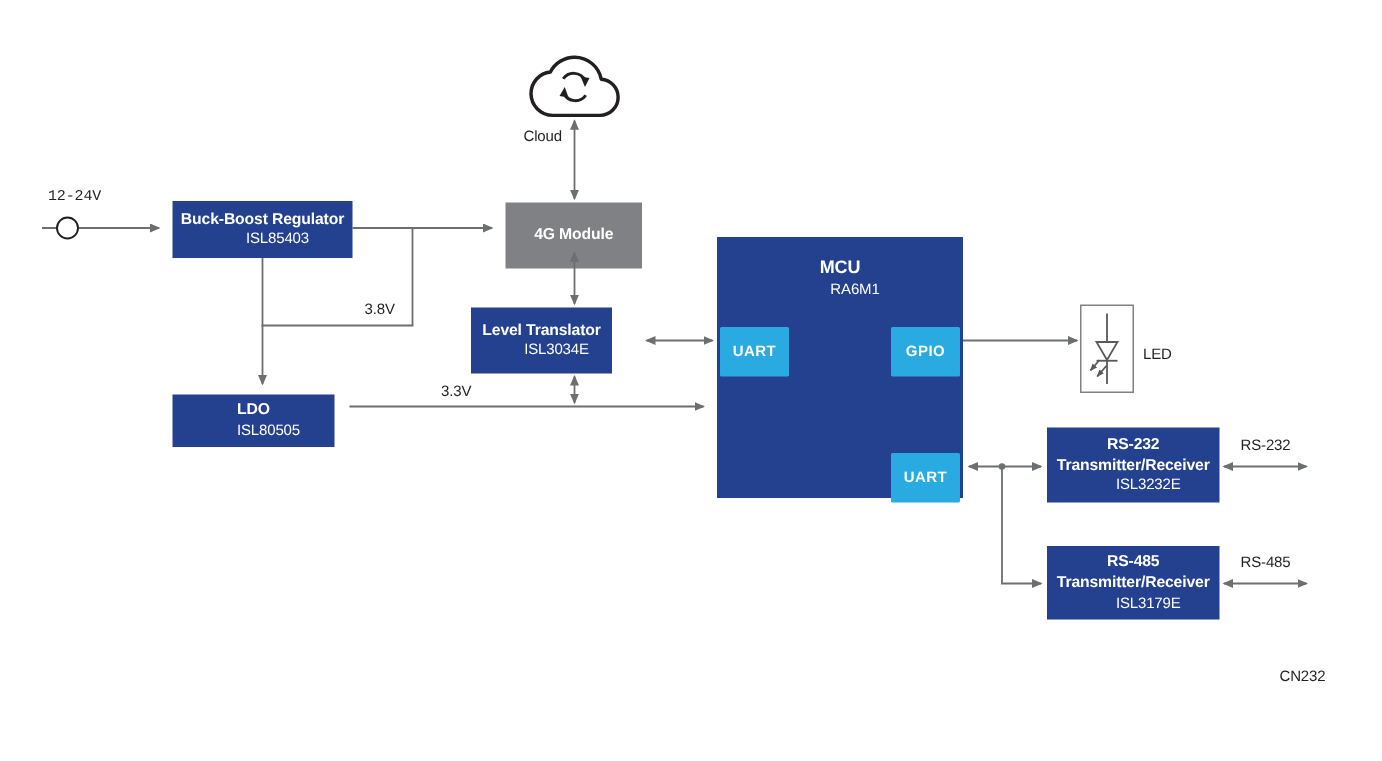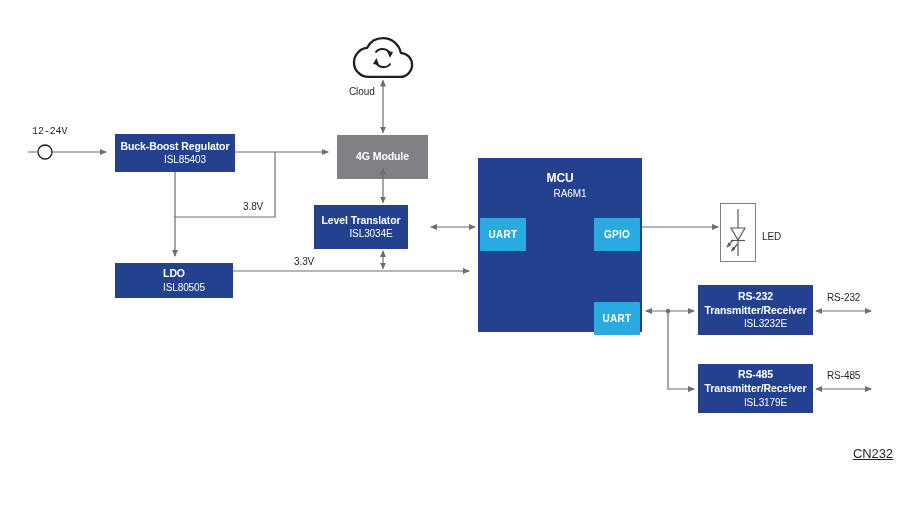--- a/index.html
+++ b/index.html
@@ -54,7 +54,7 @@
     <div class="part">ISL3034E</div>
   </div>
 
-  <div class="box blue" style="left:115px;top:263px;width:118px;height:35px;">
+  <div class="box blue" style="left:115px;top:263px;width:108px;height:35px;">
     <div class="name">LDO</div>
     <div class="part">ISL80505</div>
   </div>

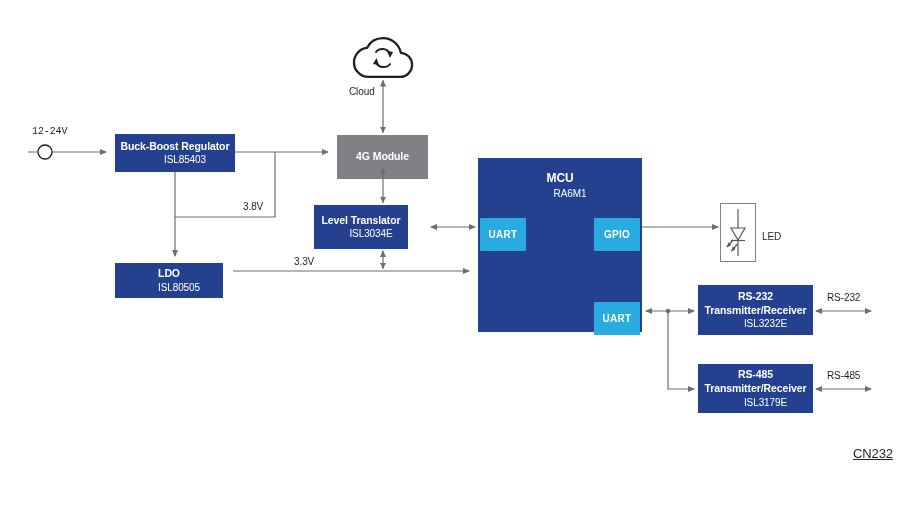--- a/index.html
+++ b/index.html
@@ -28,7 +28,7 @@
     position:absolute; font-size:10px; color:#231F20;
     letter-spacing:-0.1px; white-space:nowrap;
   }
-  .lbl.small { font-size:13px;text-decoration:underline; }
+  .lbl.small { font-size:10px; }
   .ledbox {
     position:absolute; left:720px; top:203px; width:36px; height:59px;
     background:#fff; border:1px solid #808184; box-sizing:border-box;

